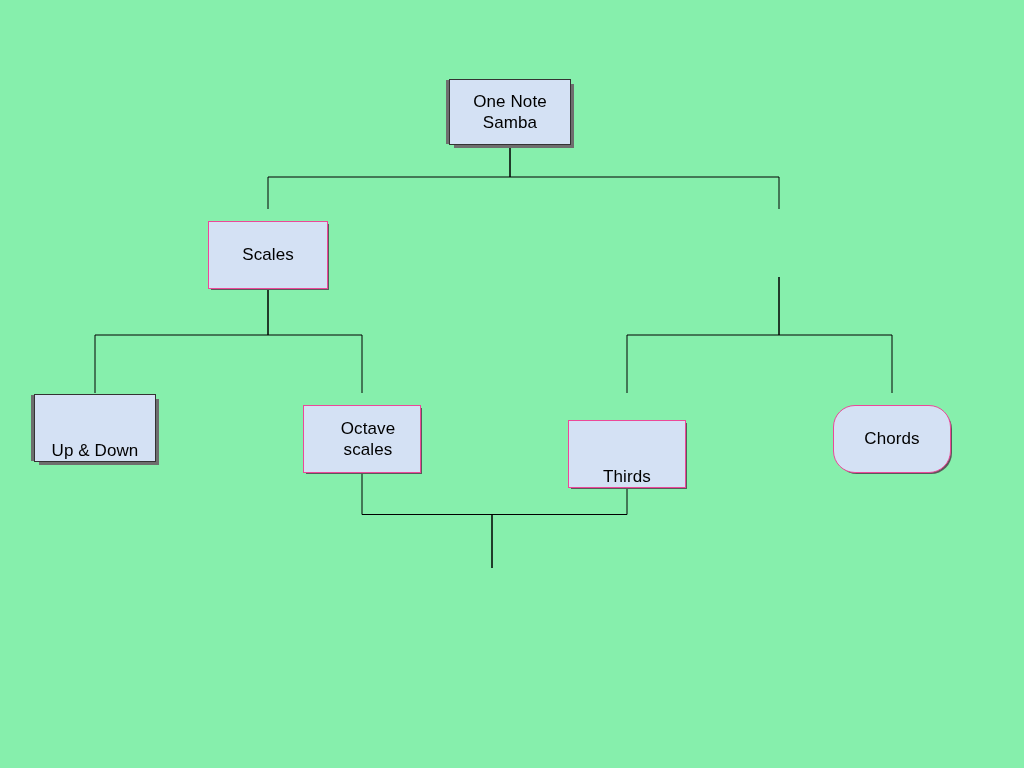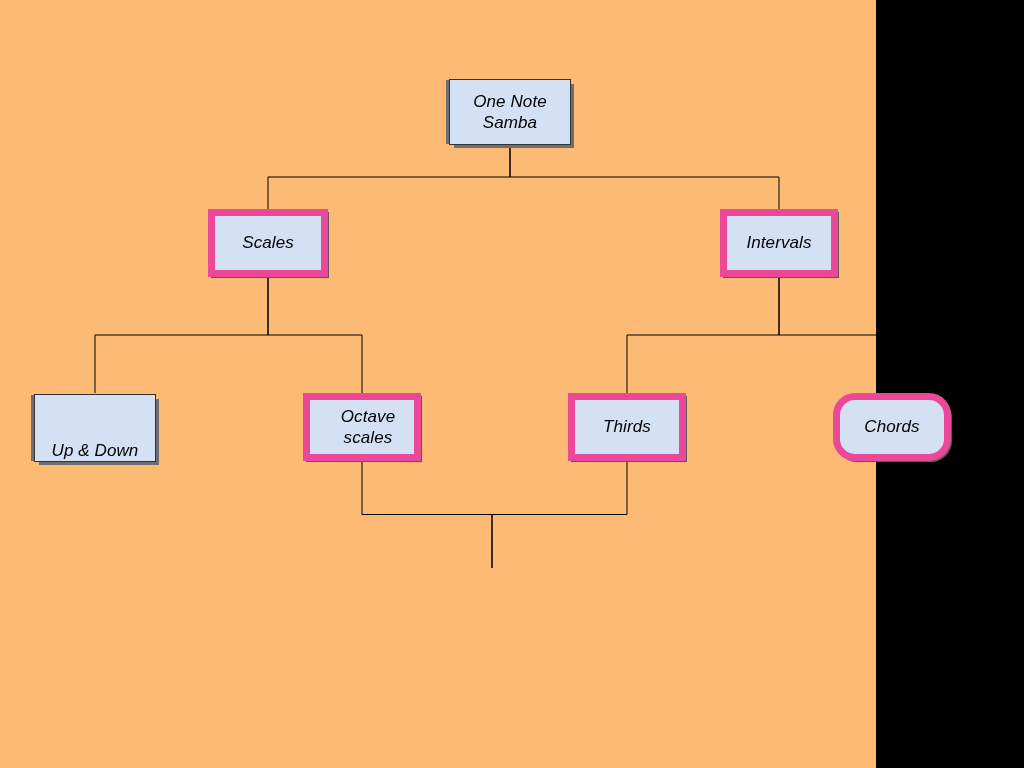--- a/index.html
+++ b/index.html
@@ -16,10 +16,9 @@
   }
   #canvas {
     position: relative;
-    width: 876px;
+    width: 1024px;
     height: 768px;
-    background: #fdba74;
-    font-style: italic;
+    background: #86efac;
   }
   #edge-layer {
     position: absolute;

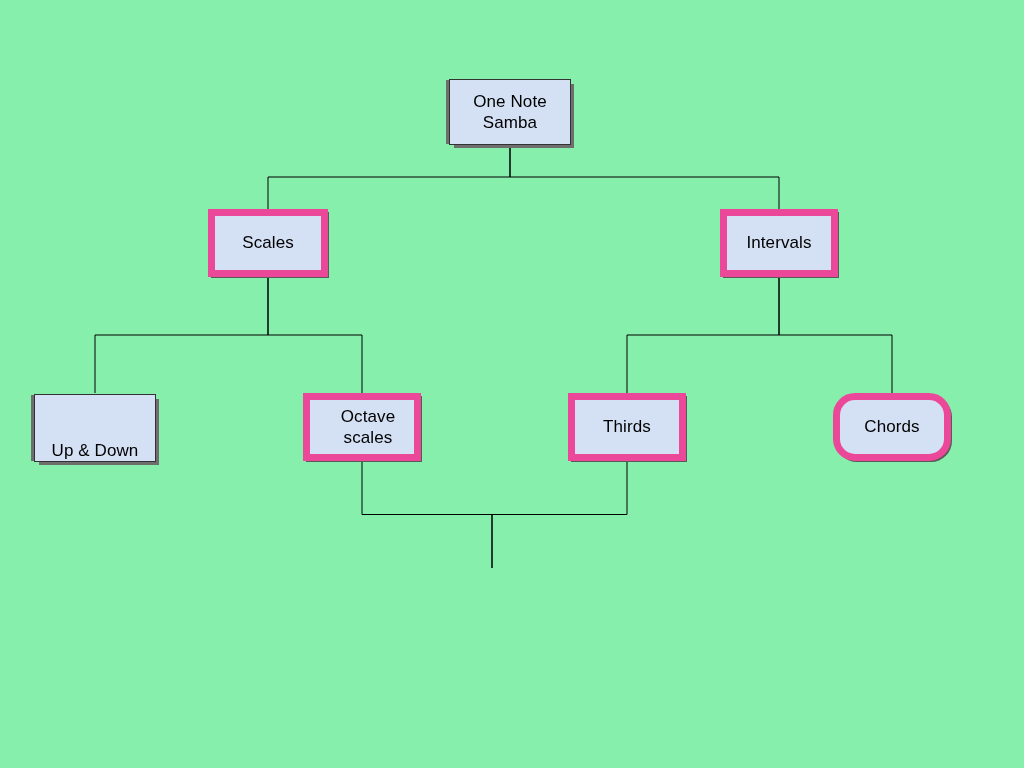--- a/index.html
+++ b/index.html
@@ -49,8 +49,9 @@
                -4px 0px 0 -1px #6e6e6e;
   }
   .node.plain {
-    border: 7px solid #ec4899;
+    border: 1px solid #ec4899;
     box-shadow: 2px 2px 0 -1px #5a5a5a;
+    margin-top: 12px;
   }
   .node-label {
     display: block;

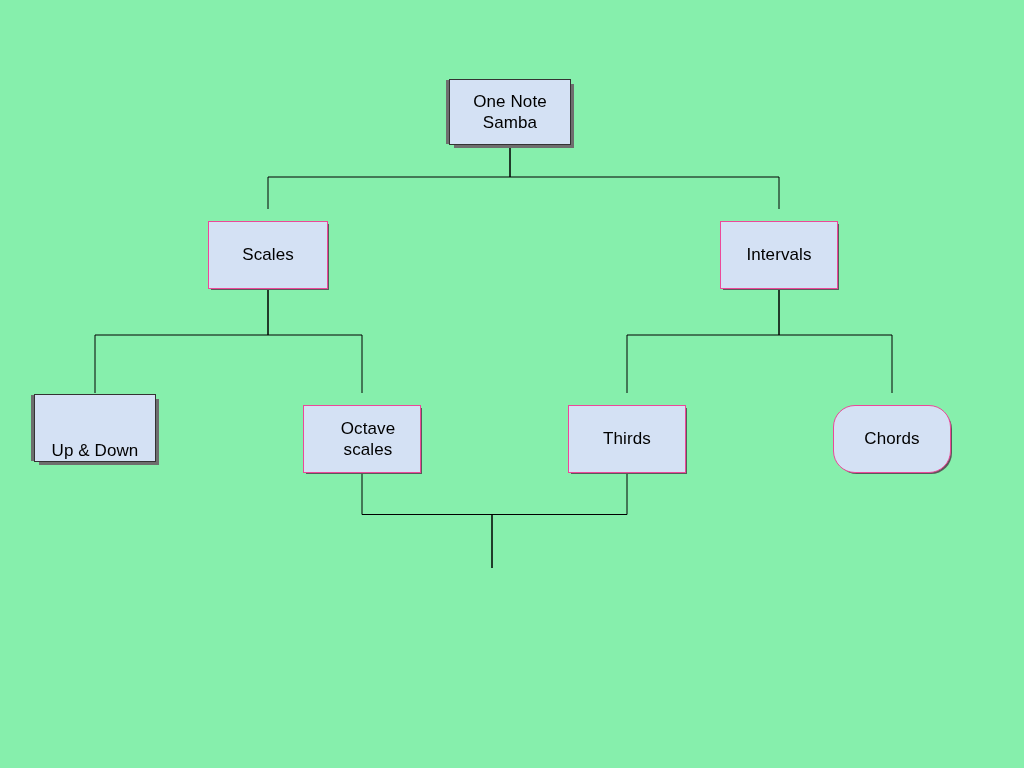--- a/index.html
+++ b/index.html
@@ -75,7 +75,6 @@
 <div class="node shadowed" style="left: 449px; top: 79px; width: 122px; height: 66px;"><span class="node-label">One Note
 Samba</span></div>
     <div class="node plain" style="left: 208px; top: 209px; width: 120px; height: 68px;"><span class="node-label">Scales</span></div>
-    <div class="node plain" style="left: 720px; top: 209px; width: 118px; height: 68px;"><span class="node-label">Intervals</span></div>
     <div class="node shadowed" style="left: 34px; top: 394px; width: 122px; height: 68px; align-items: flex-end;"><span class="node-label">Up &amp; Down</span></div>
     <div class="node plain" style="left: 303px; top: 393px; width: 118px; height: 68px; padding-left: 12px;"><span class="node-label">Octave
 scales</span></div>

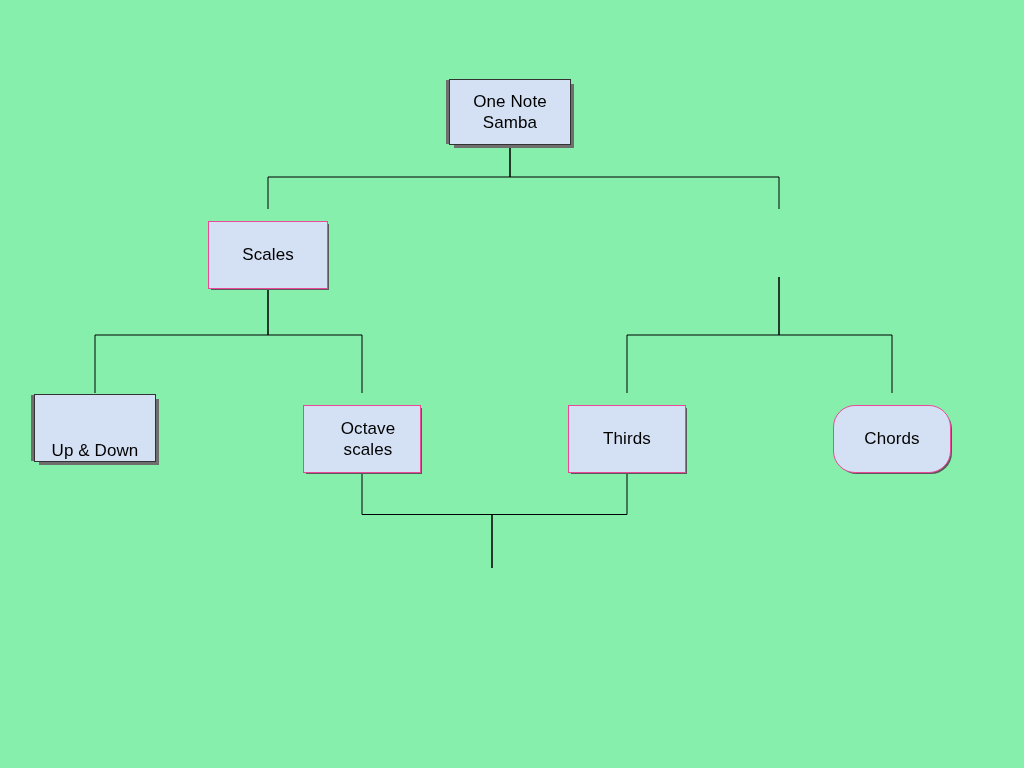--- a/index.html
+++ b/index.html
@@ -78,7 +78,7 @@
     <div class="node shadowed" style="left: 34px; top: 394px; width: 122px; height: 68px; align-items: flex-end;"><span class="node-label">Up &amp; Down</span></div>
     <div class="node plain" style="left: 303px; top: 393px; width: 118px; height: 68px; padding-left: 12px;"><span class="node-label">Octave
 scales</span></div>
-    <div class="node plain" style="left: 568px; top: 393px; width: 118px; height: 68px;"><span class="node-label">Thirds</span></div>
+    <div class="node plain" style="left: 568px; top: 408px; width: 118px; height: 68px; align-items: flex-end;"><span class="node-label">Thirds</span></div>
     <div class="node plain" style="left: 833px; top: 393px; width: 118px; height: 68px; border-radius: 22px;"><span class="node-label">Chords</span></div>
   </div>
 

